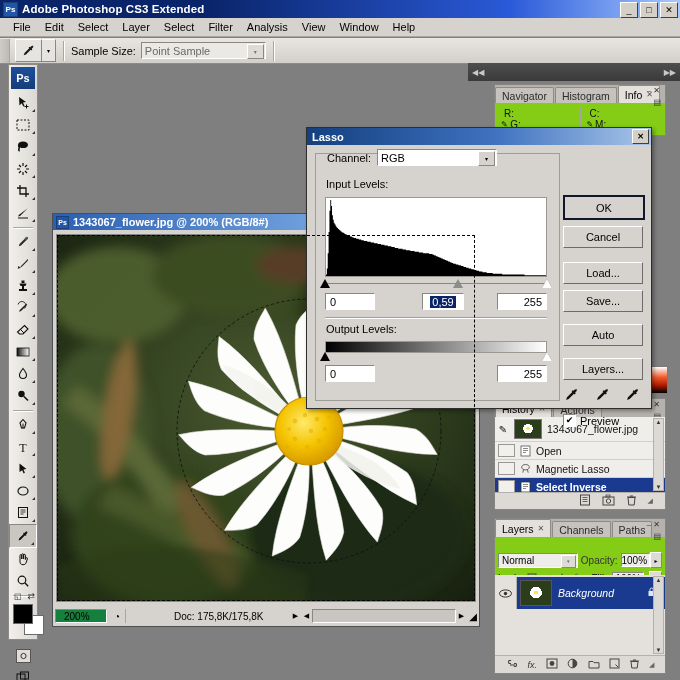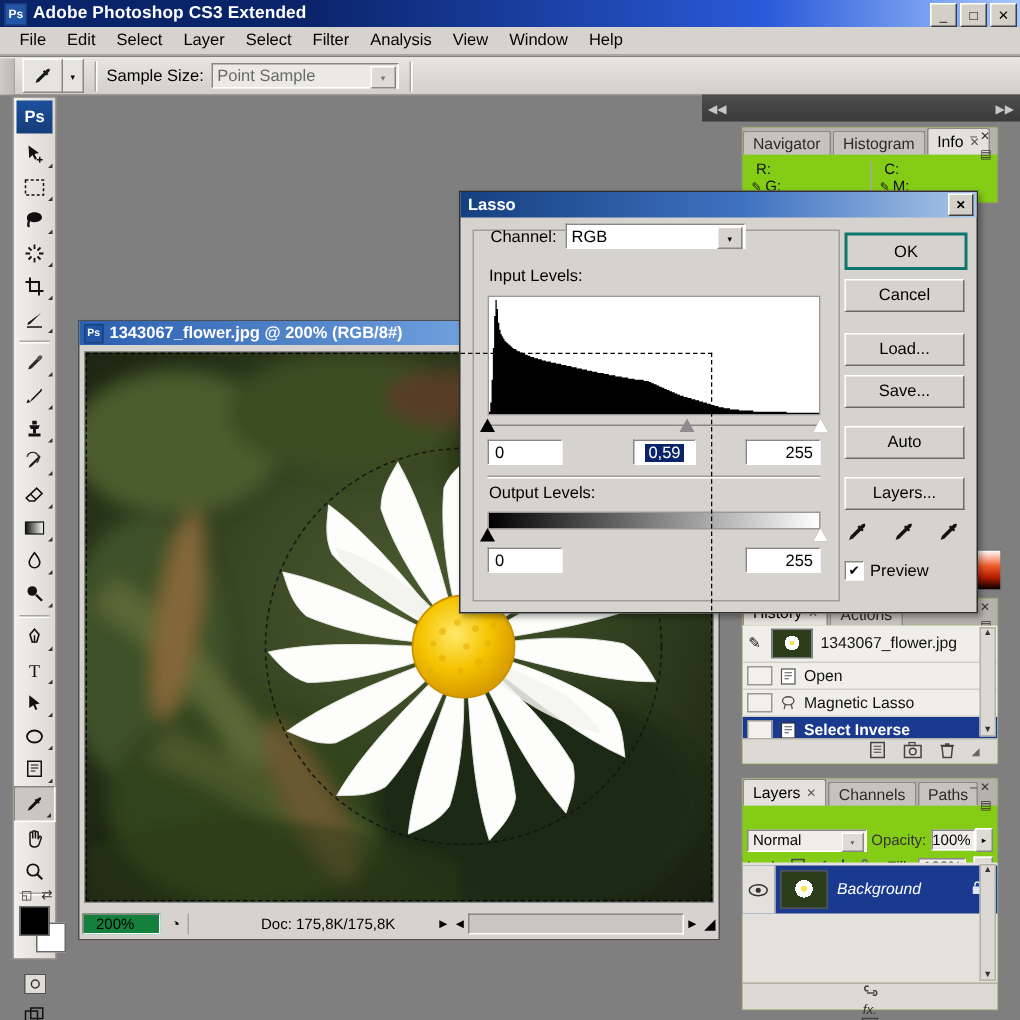--- a/index.html
+++ b/index.html
@@ -198,7 +198,7 @@
   .dbtn{width:78px;height:20px;background:#d6d3ce;border:1px solid;
     border-color:#fff #6e6b66 #6e6b66 #fff;display:flex;align-items:center;justify-content:center;
     font-size:11px;color:#000;margin-bottom:6px;}
-  .dbtn.def{border:2px solid #0f766e;height:21px;}
+  .dbtn.def{border:2px solid #0f172a;height:21px;margin-top:40px;}
   .eyedrops{display:flex;justify-content:space-between;width:78px;margin-top:6px;}
   .eyedrop{font-size:14px;transform:rotate(0deg);}
   .prev{display:flex;align-items:center;margin-top:8px;font-size:11px;gap:4px;}

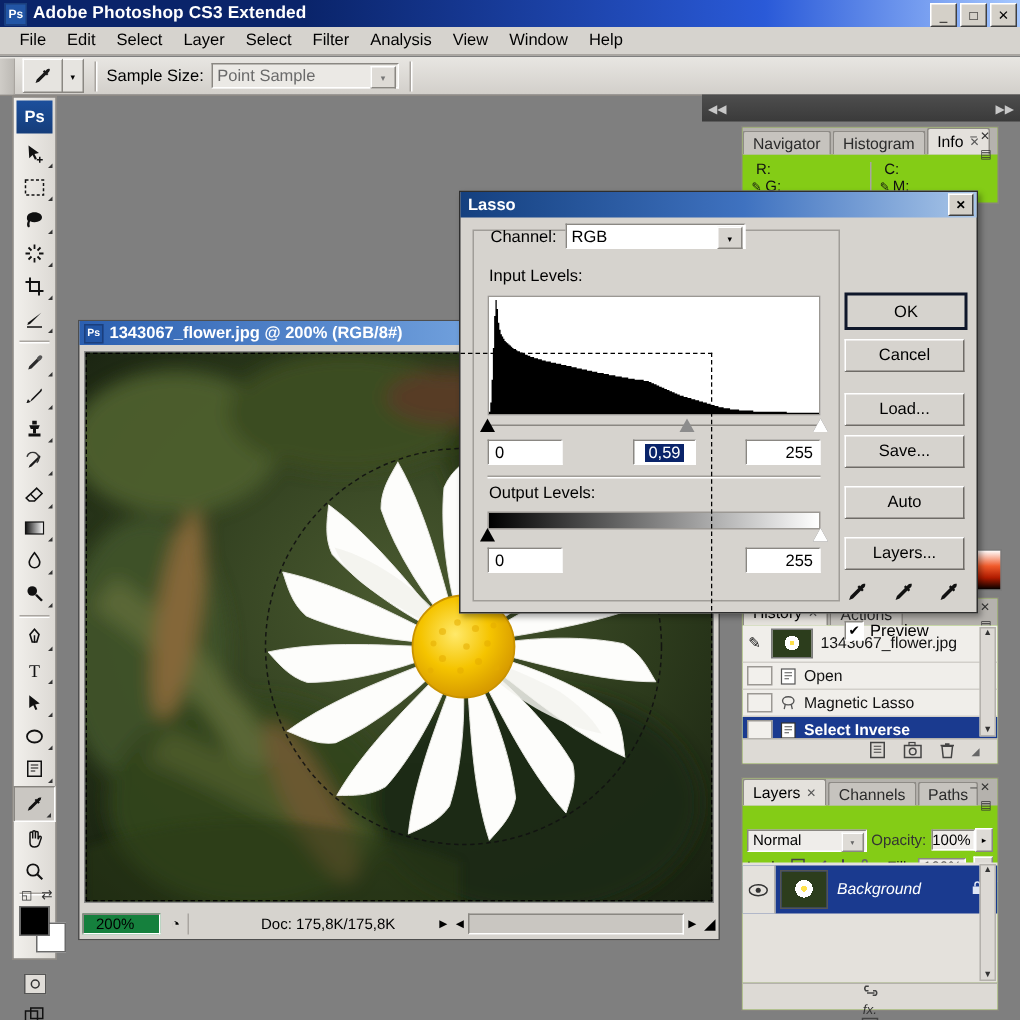--- a/index.html
+++ b/index.html
@@ -149,7 +149,7 @@
   .lay-lock{margin-right:8px;font-size:9px;color:#cfd8ee;}
   .lay-foot{position:absolute;left:0;bottom:0;width:100%;height:18px;background:#dddad5;
     border-top:1px solid #b4b1ac;display:flex;align-items:center;justify-content:space-around;
-    padding:0 6px;box-sizing:border-box;font-size:10px;flex-direction:column;}
+    padding:0 6px;box-sizing:border-box;font-size:10px;}
 
   
   .colorchip{position:absolute;left:650px;top:366px;width:16px;height:26px;

